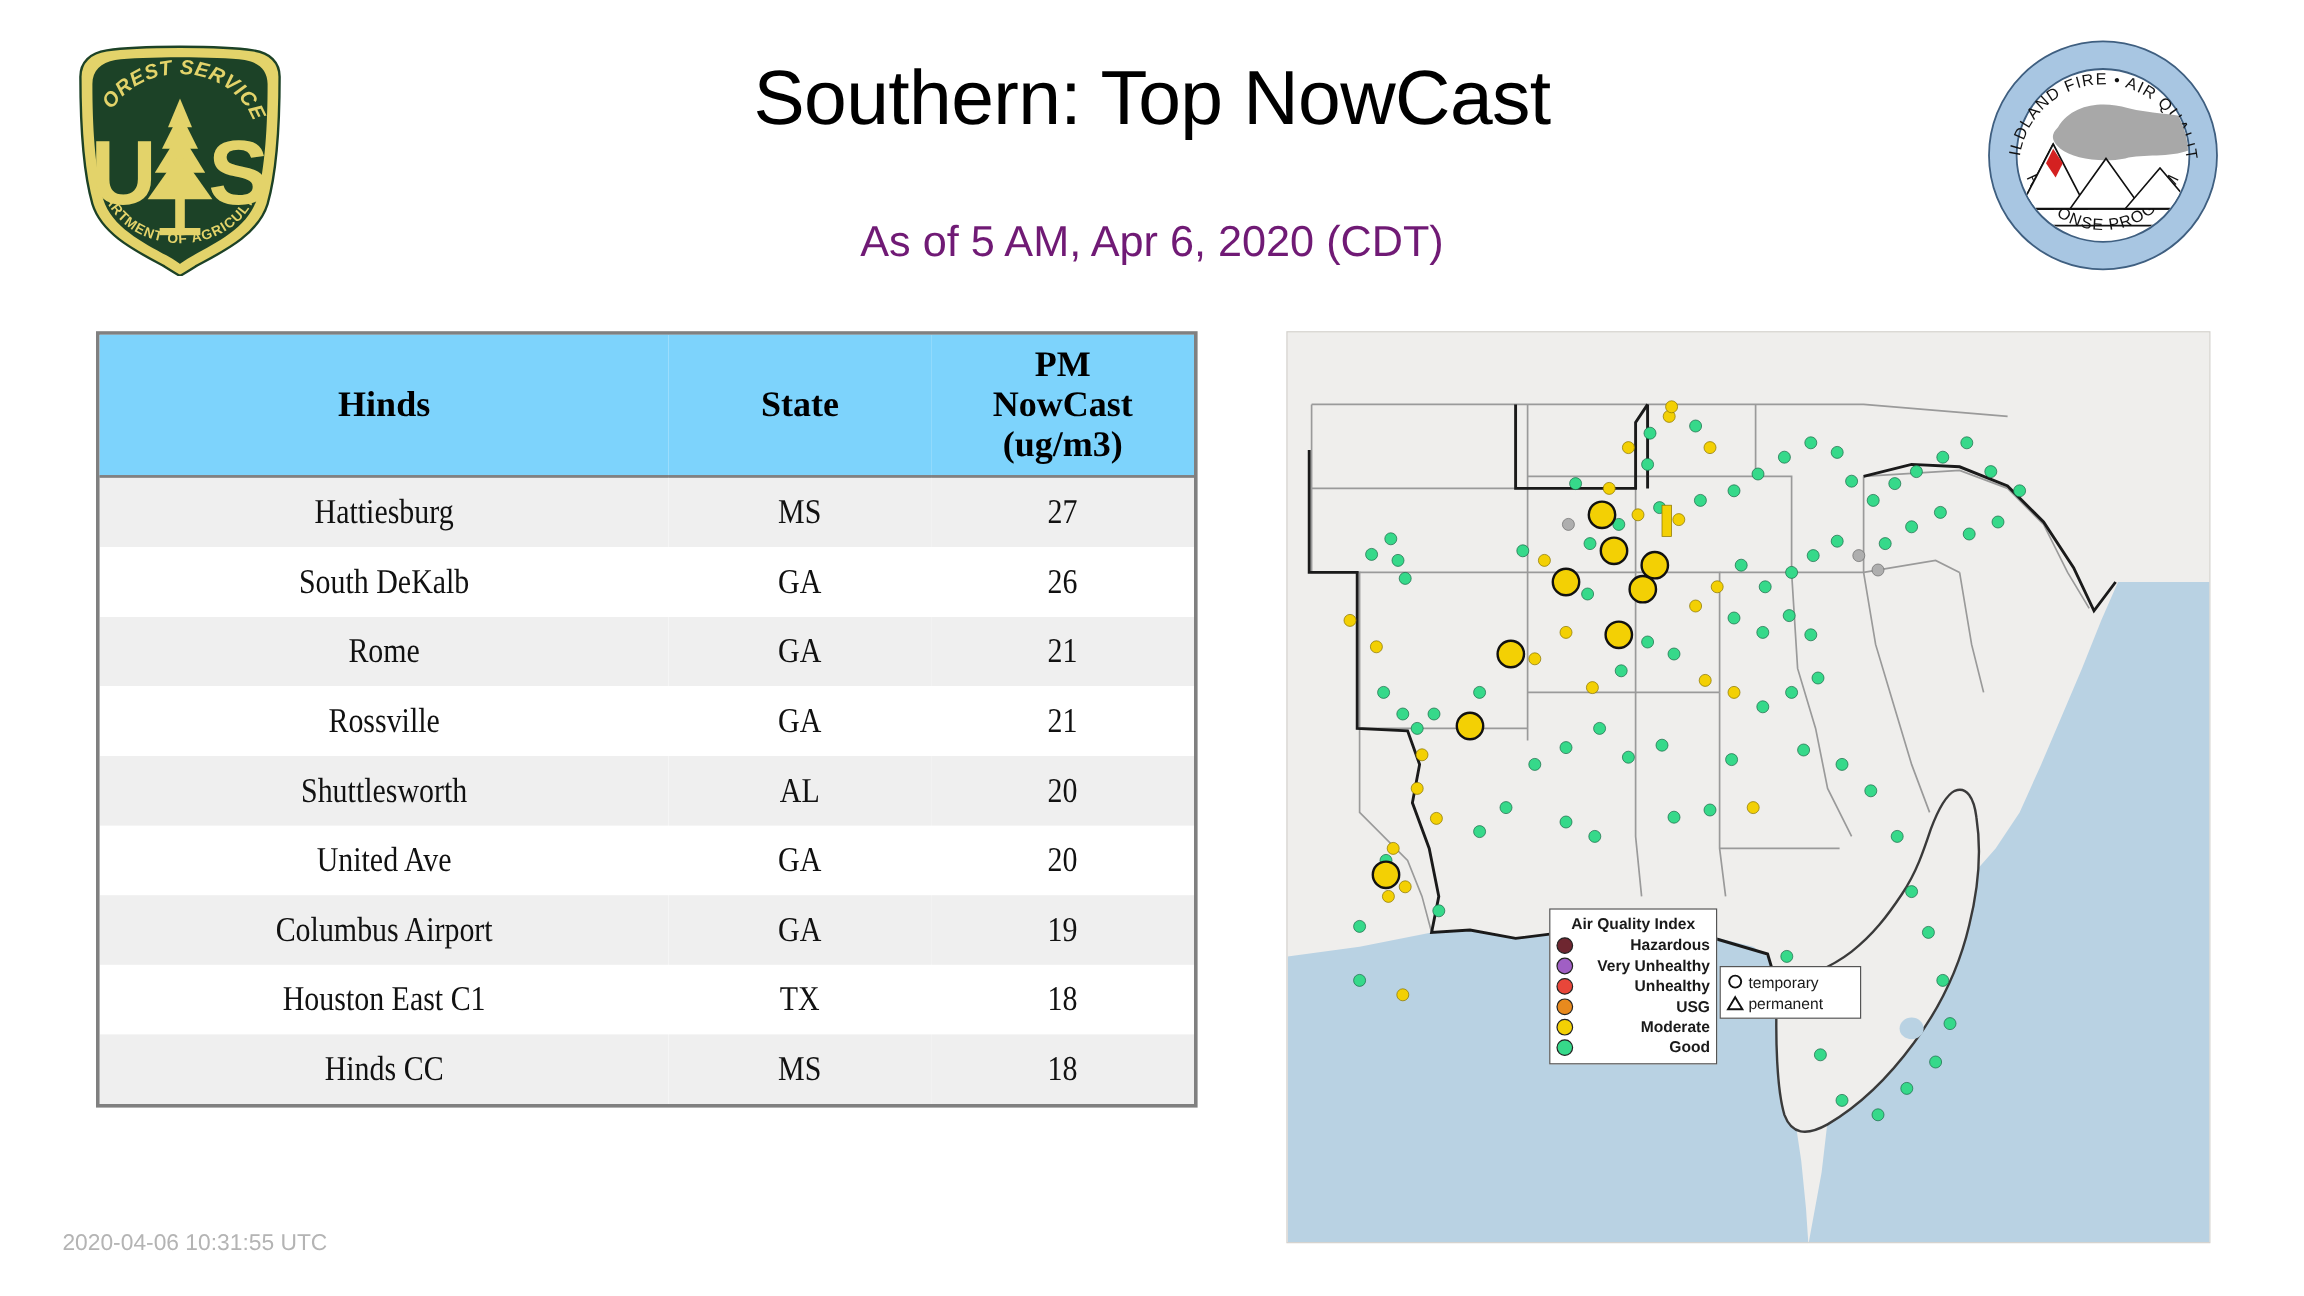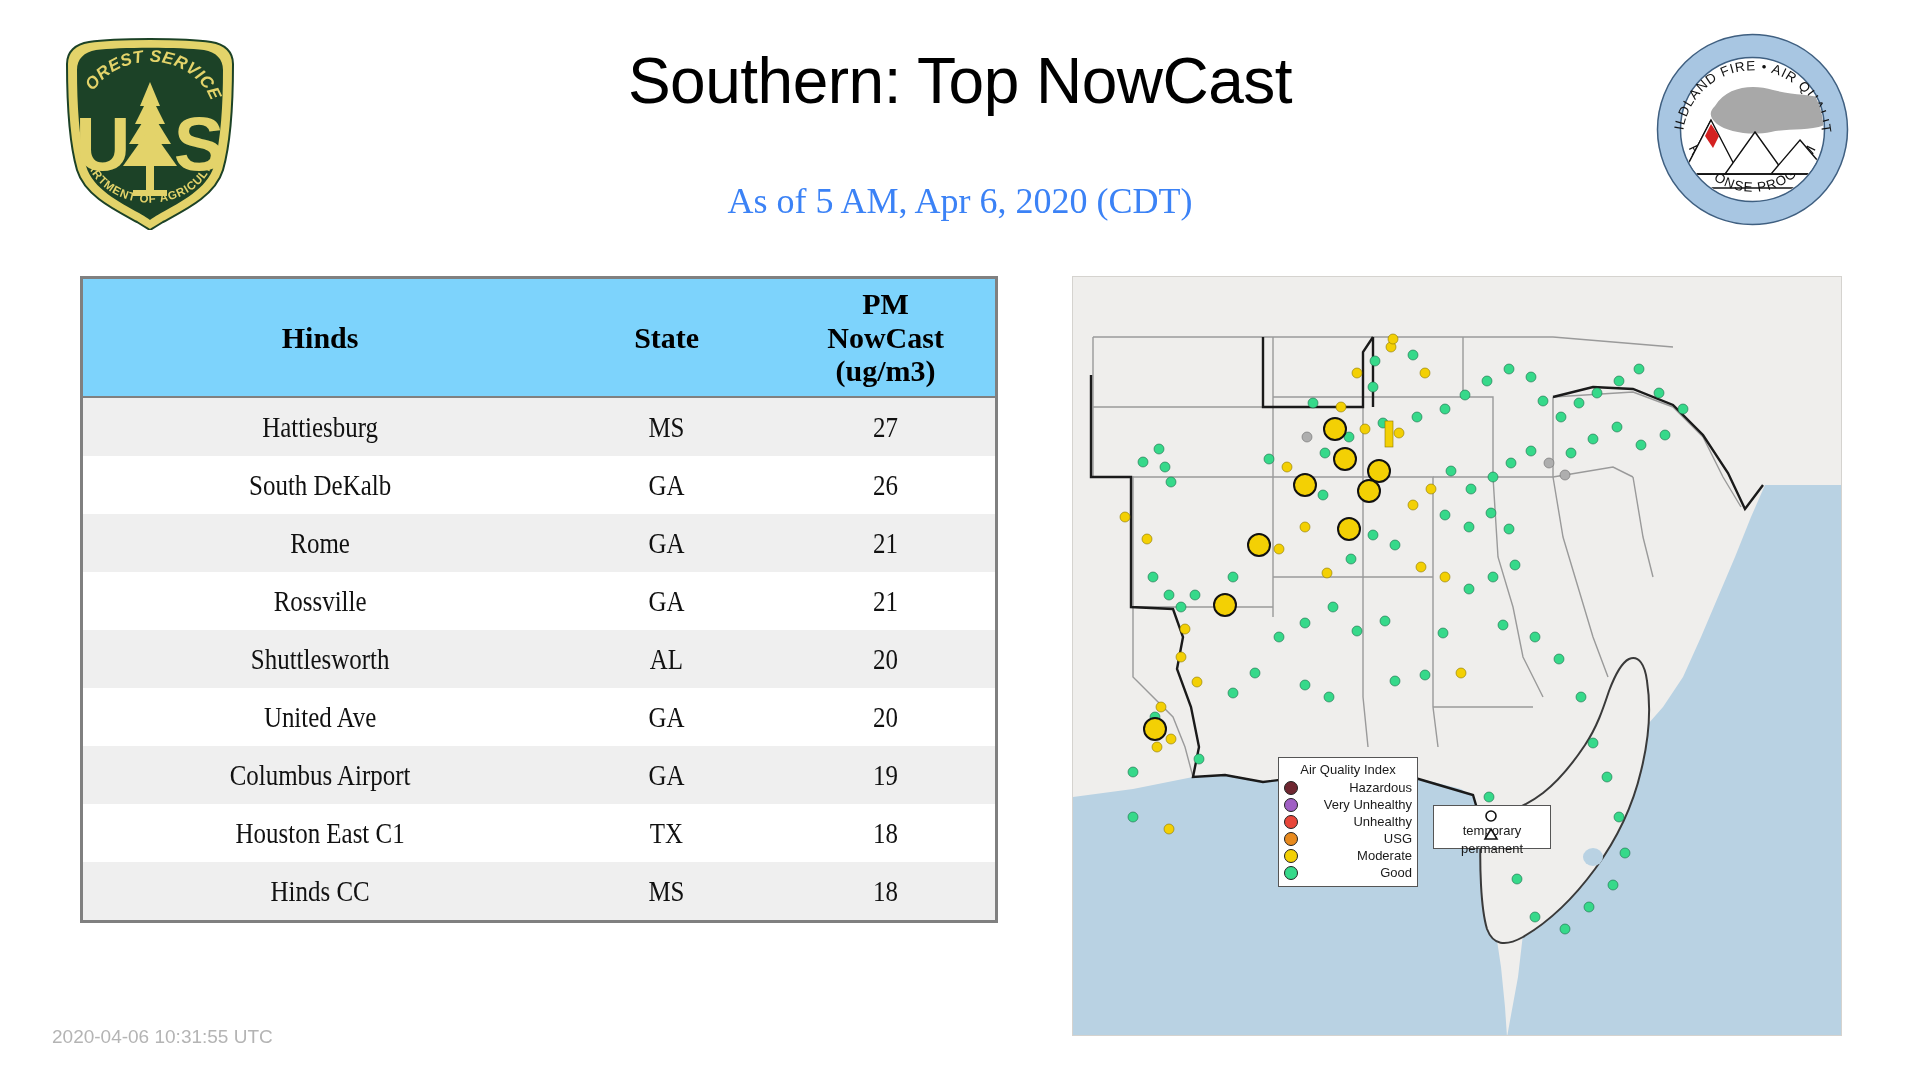--- a/index.html
+++ b/index.html
@@ -34,9 +34,9 @@
     left: 300px; top: 180px;
     width: 1320px;
     text-align: center;
-    font-family: Liberation Serif, serif;
+    font-family: Liberation Sans, sans-serif;
     font-size: 36px;
-    color: #3b82f6;
+    color: #701a75;
     white-space: nowrap;
   }
 

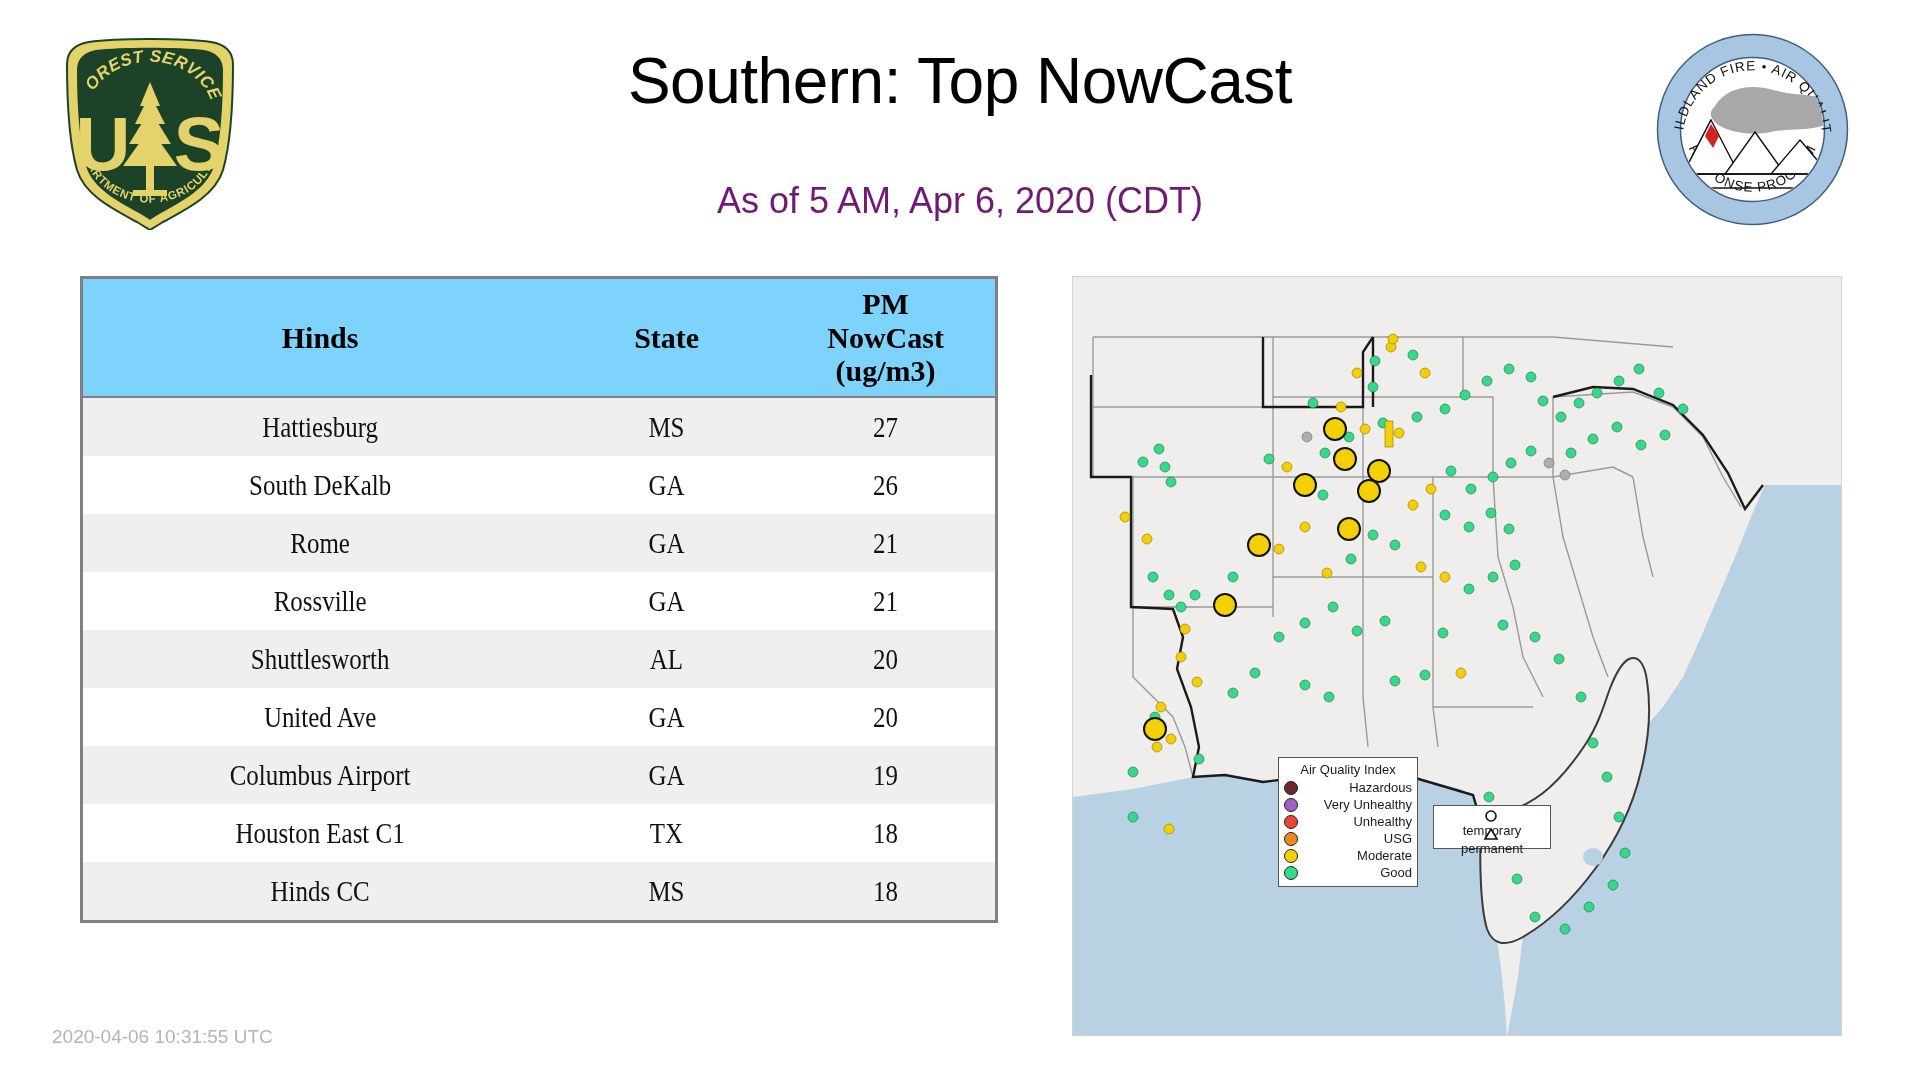--- a/index.html
+++ b/index.html
@@ -120,9 +120,10 @@
     color: #1a1a1a;
   }
   #aqi-legend {
-    left: 205px; top: 480px;
+    left: 218px; top: 480px;
     width: 128px;
     padding: 4px 5px 5px 5px;
+    font-weight: bold;
   }
   #aqi-legend .legend-title {
     font-size: 13px;

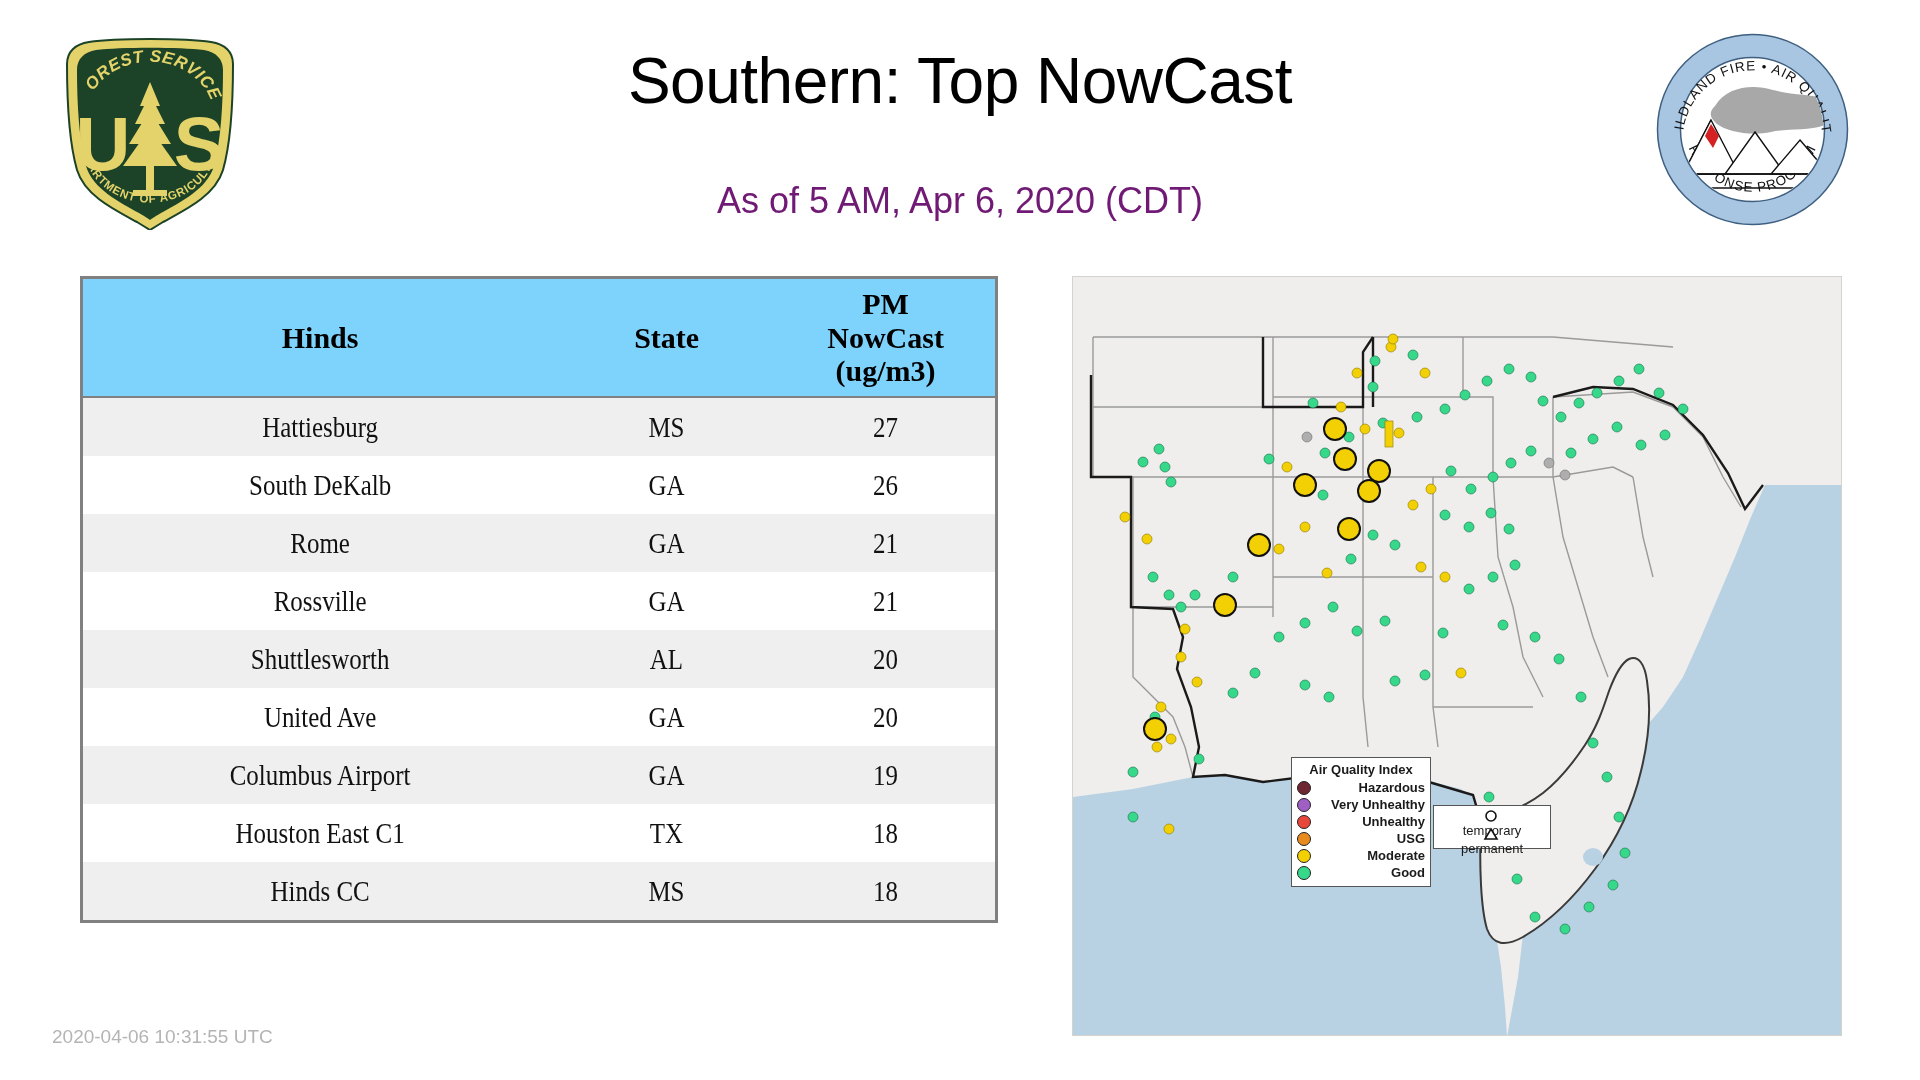--- a/index.html
+++ b/index.html
@@ -157,7 +157,6 @@
     height: 18px;
     font-size: 13px;
     white-space: nowrap;
-    flex-direction: column;
   }
   .shape-icon { width: 16px; height: 14px; margin-right: 3px; flex: 0 0 auto; }
 </style>

